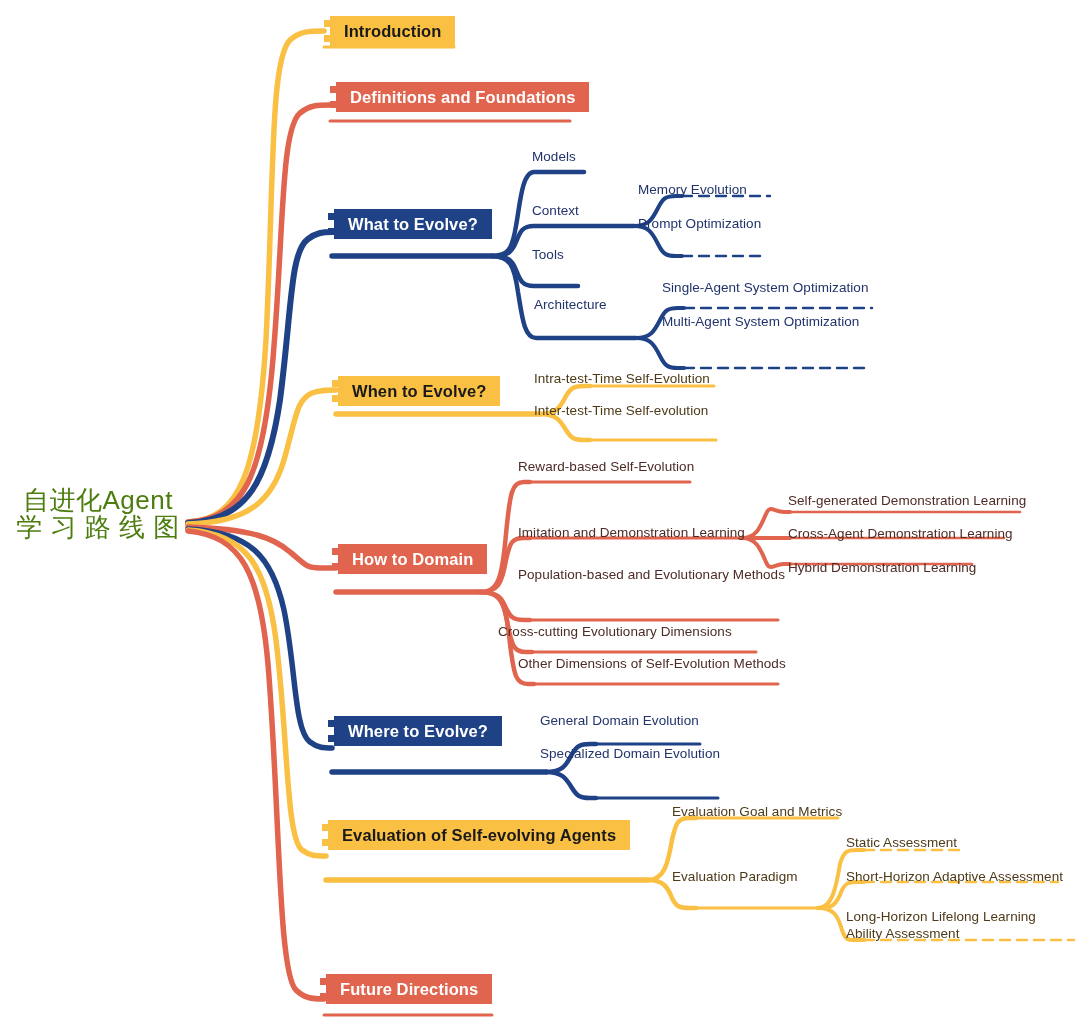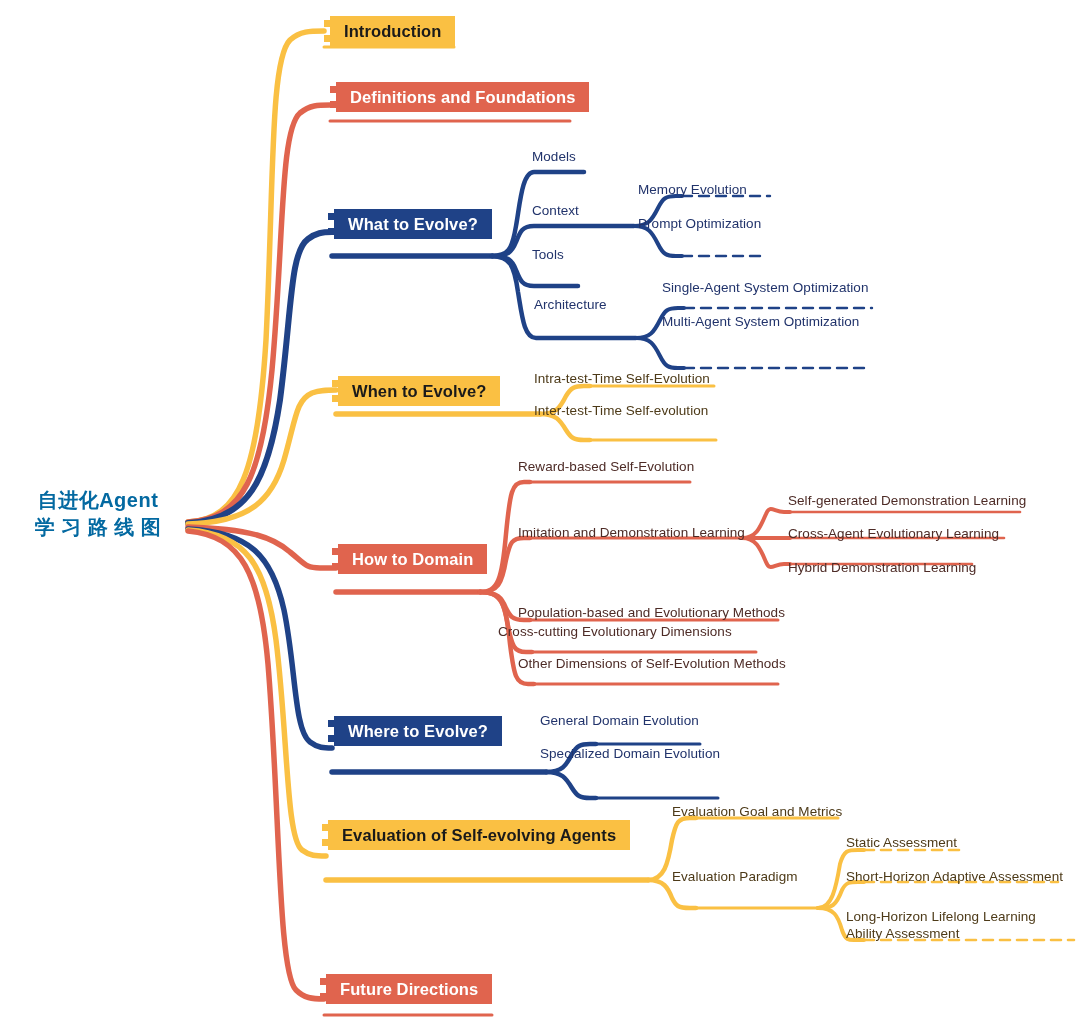--- a/index.html
+++ b/index.html
@@ -27,9 +27,9 @@
     left: 8px; top: 487px;
     width: 180px;
     text-align: center;
-    color: #0369a1;
-    font-weight: bold;
-    font-size: 20px;
+    color: #4d7c0f;
+    font-weight: normal;
+    font-size: 26px;
     line-height: 27px;
     letter-spacing: 0.5px;
   }

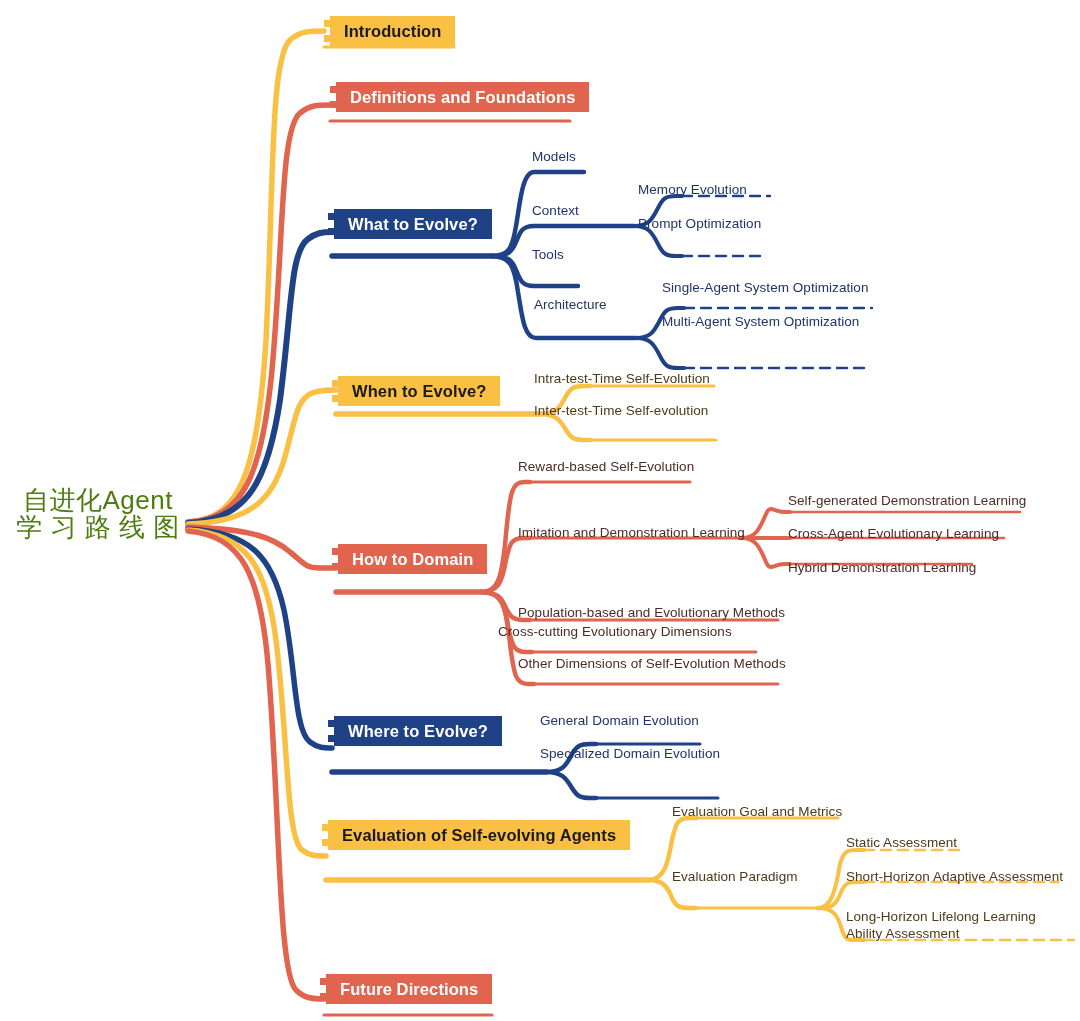--- a/index.html
+++ b/index.html
@@ -232,7 +232,7 @@
   <div class="leaf red" style="left:518px; top:655px;">Other Dimensions of Self-Evolution Methods</div>
 
   <div class="leaf red" style="left:788px; top:492px;">Self-generated Demonstration Learning</div>
-  <div class="leaf red" style="left:788px; top:525px;">Cross-Agent Evolutionary Learning</div>
+  <div class="leaf red" style="left:788px; top:525px;">Cross-Agent Demonstration Learning</div>
   <div class="leaf red" style="left:788px; top:559px;">Hybrid Demonstration Learning</div>
 
   <div class="leaf blue" style="left:540px; top:712px;">General Domain Evolution</div>

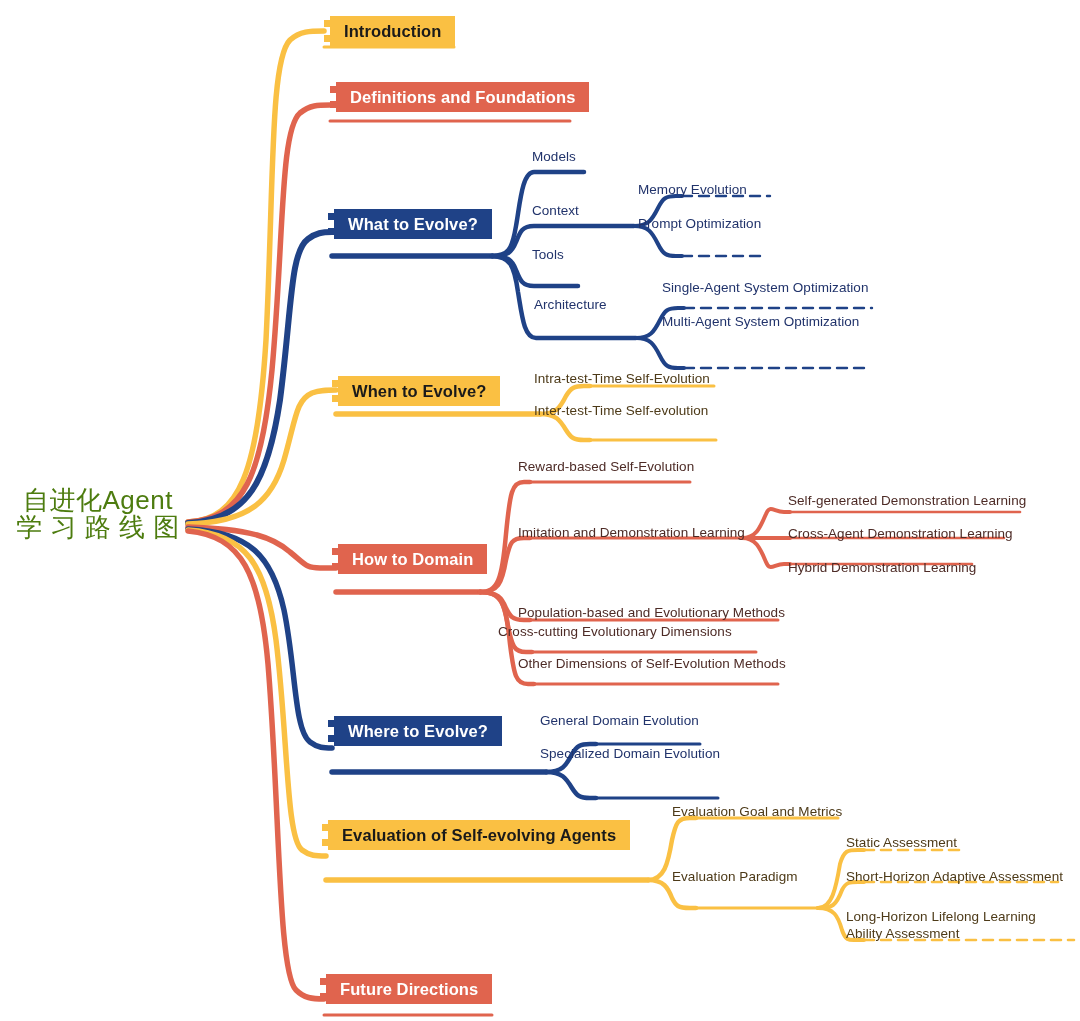--- a/index.html
+++ b/index.html
@@ -227,7 +227,7 @@
 
   <div class="leaf red" style="left:518px; top:458px;">Reward-based Self-Evolution</div>
   <div class="leaf red" style="left:518px; top:524px;">Imitation and Demonstration Learning</div>
-  <div class="leaf red" style="left:518px; top:604px;">Population-based and Evolutionary Methods</div>
+  <div class="leaf red" style="left:518px; top:566px;">Population-based and Evolutionary Methods</div>
   <div class="leaf red" style="left:498px; top:623px;">Cross-cutting Evolutionary Dimensions</div>
   <div class="leaf red" style="left:518px; top:655px;">Other Dimensions of Self-Evolution Methods</div>
 

